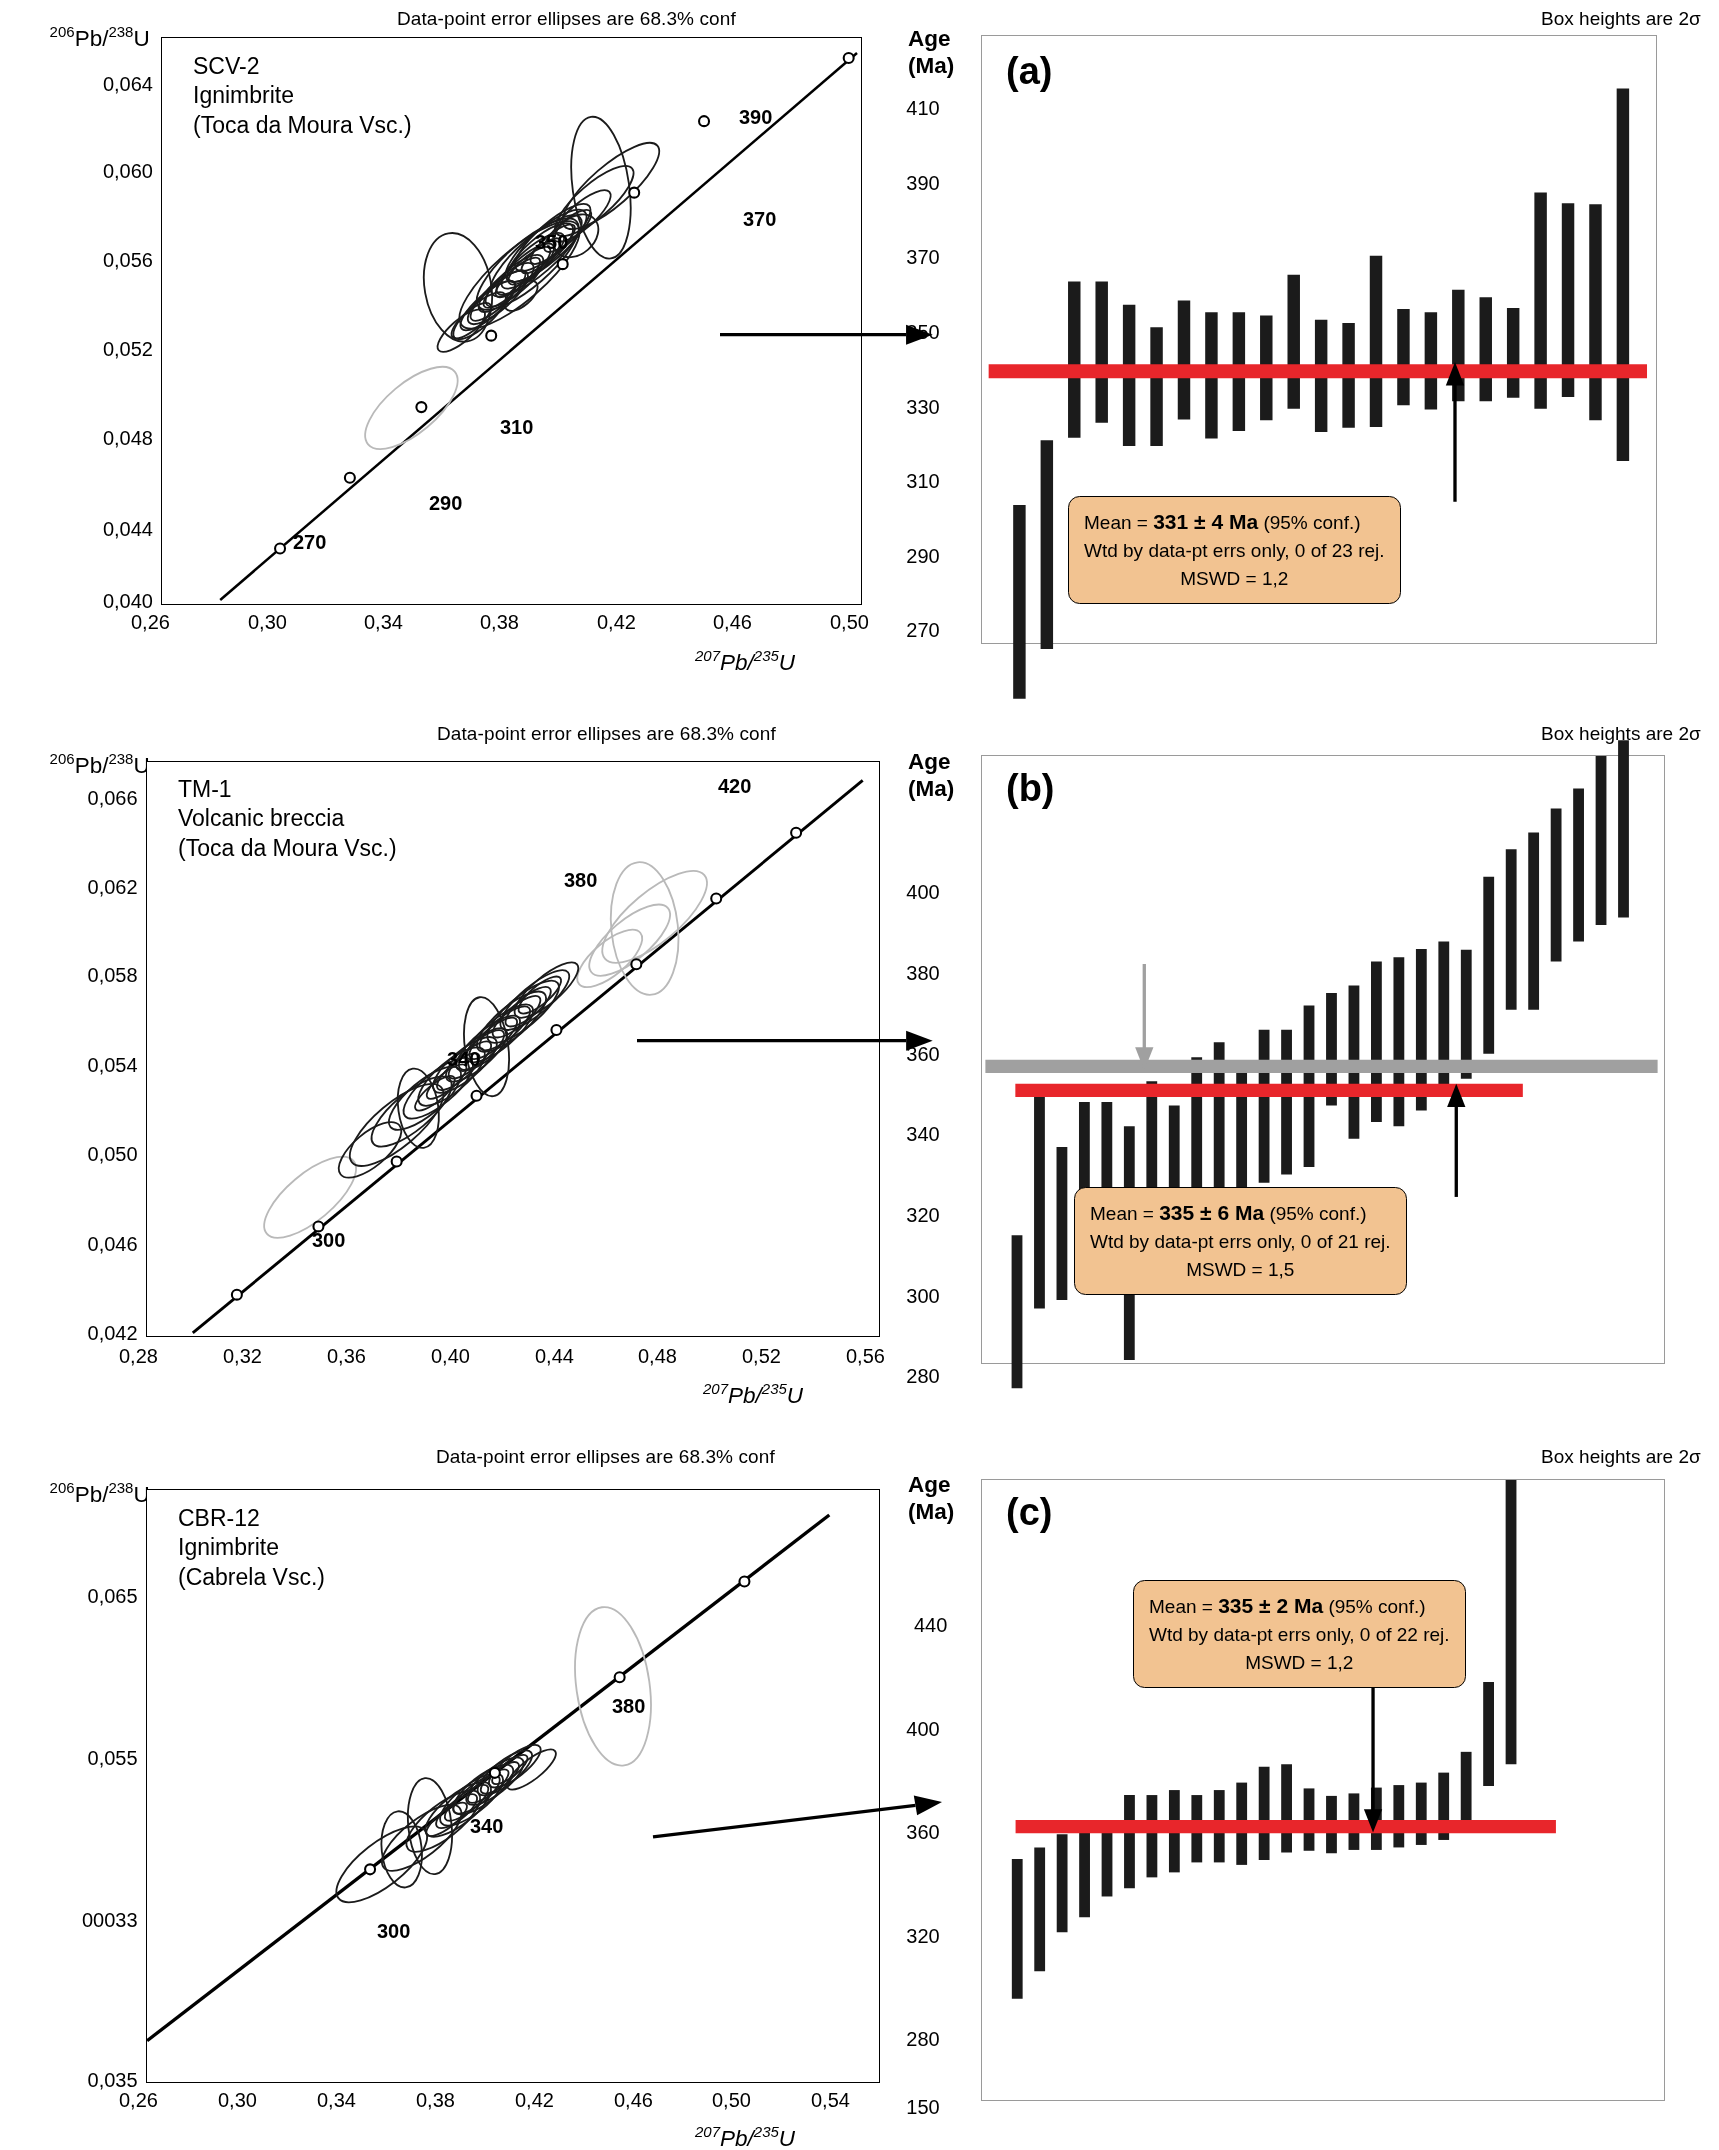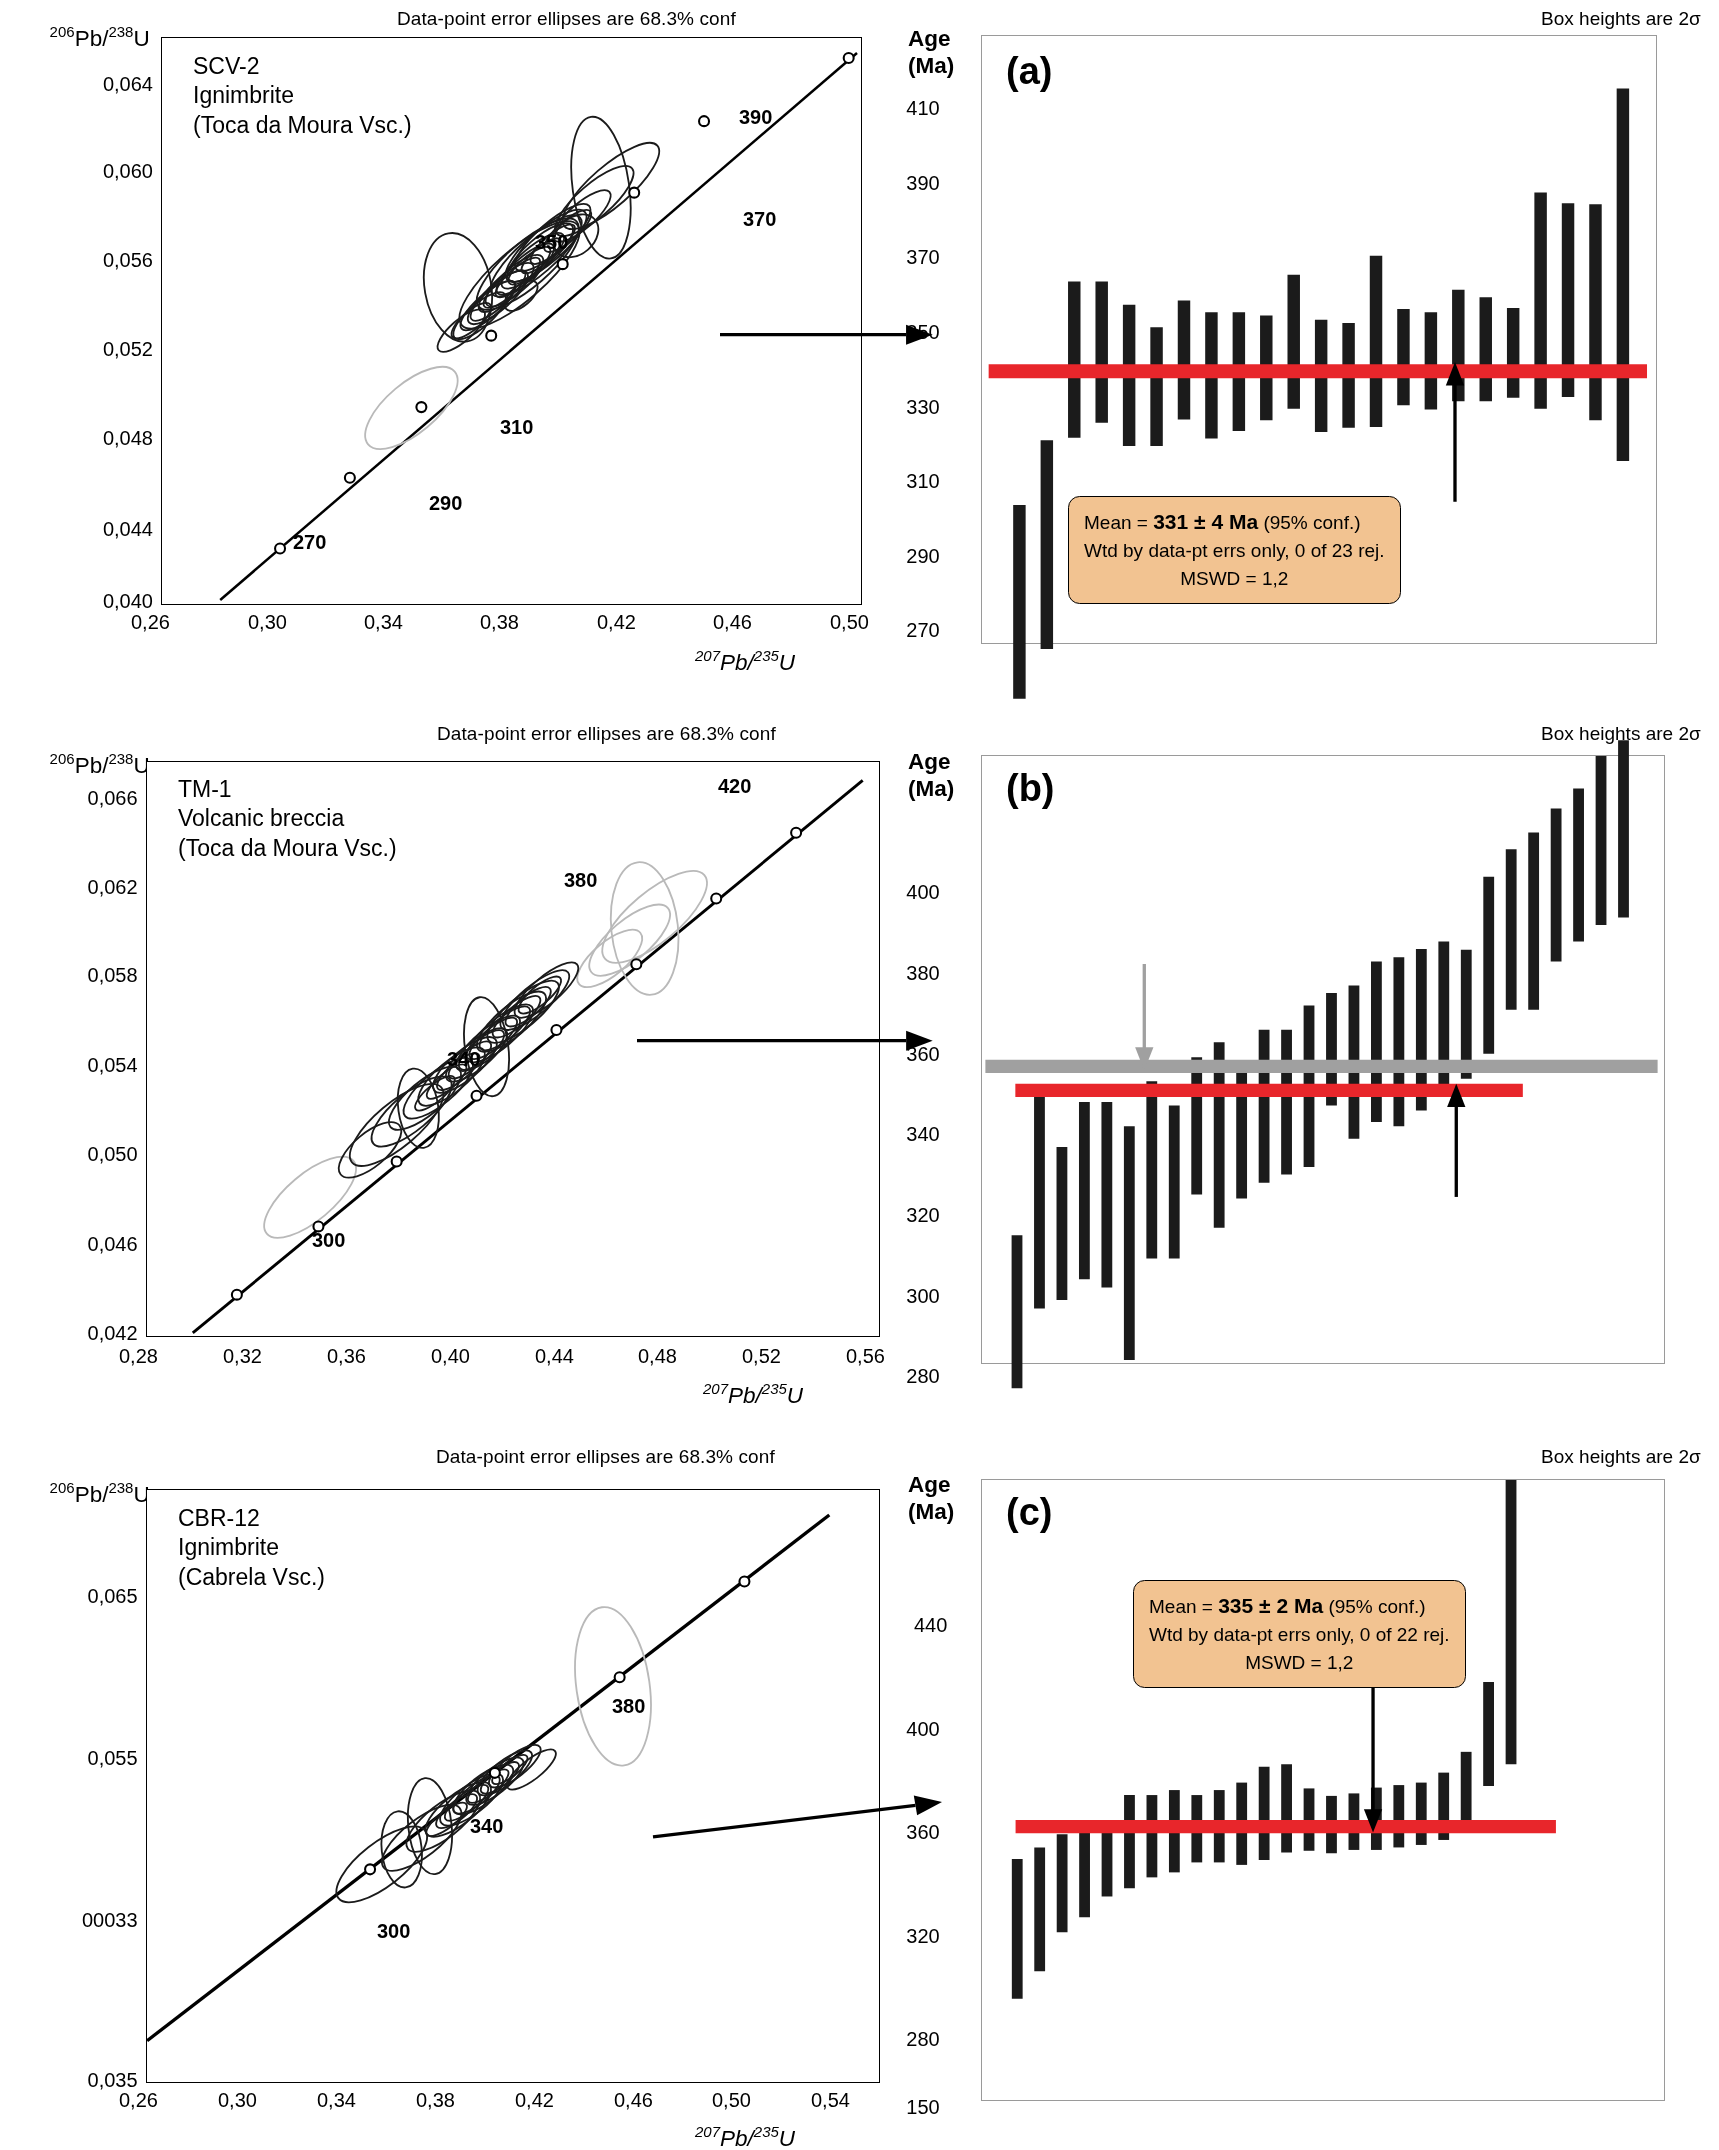--- a/index.html
+++ b/index.html
@@ -370,6 +370,11 @@
     <div class="panel-letter" style="left:108px;top:52px;">(b)</div>
 
 
+    <div class="callout" style="left:176px;top:472px;">
+      <div><span>Mean = </span><span class="big">335 ± 6 Ma</span><span>  (95% conf.)</span></div>
+      <div>Wtd by data-pt errs only, 0 of 21 rej.</div>
+      <div style="text-align:center">MSWD = 1,5</div>
+    </div>
   </div>
 </div>
 

